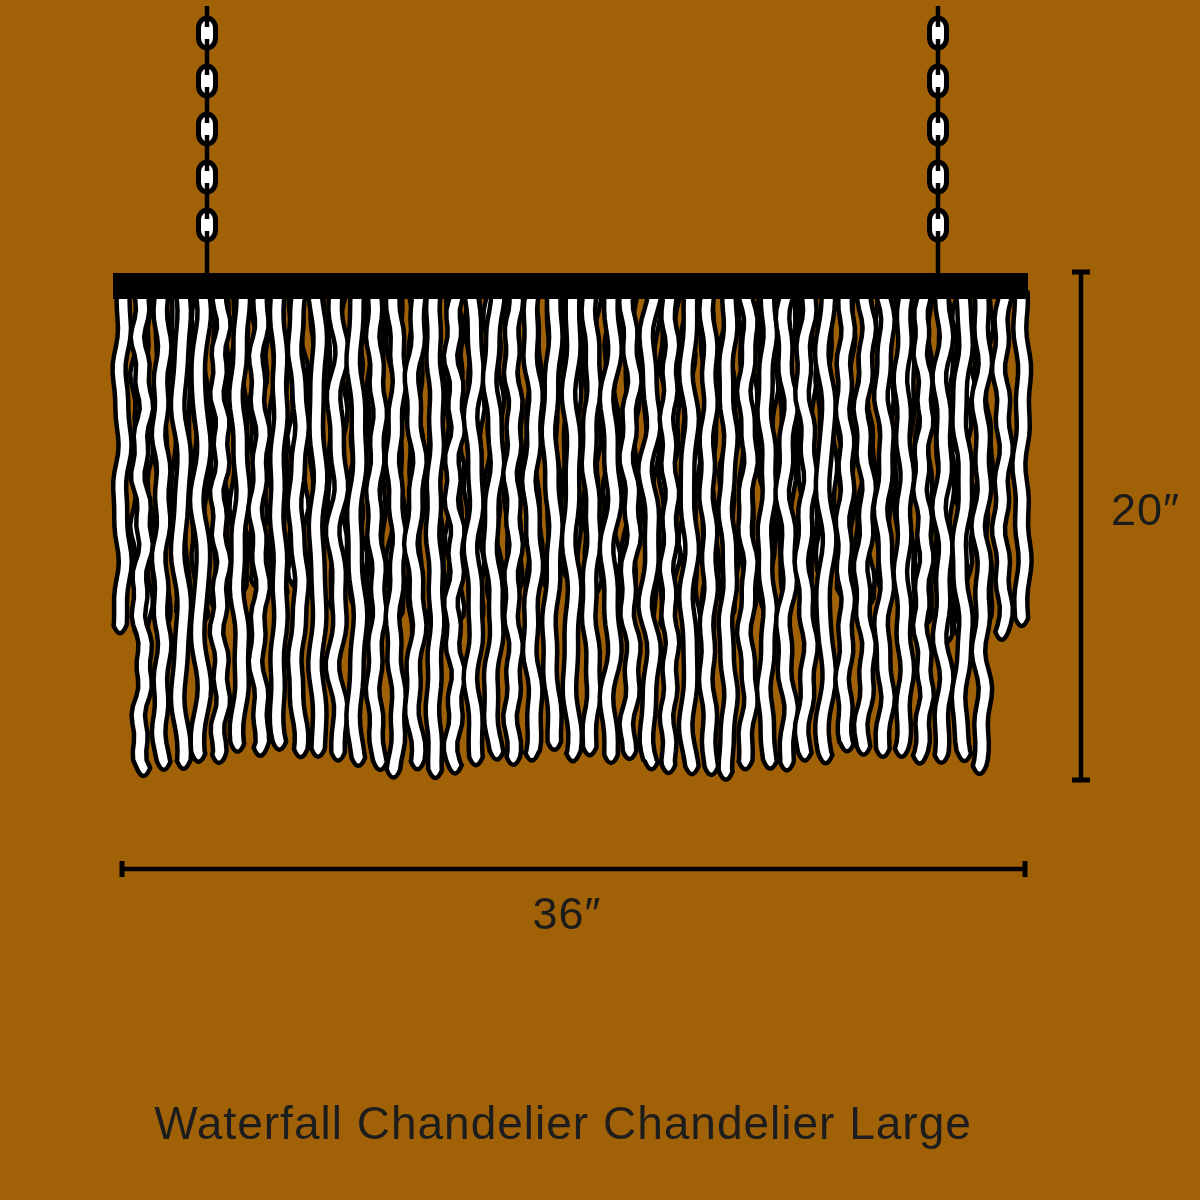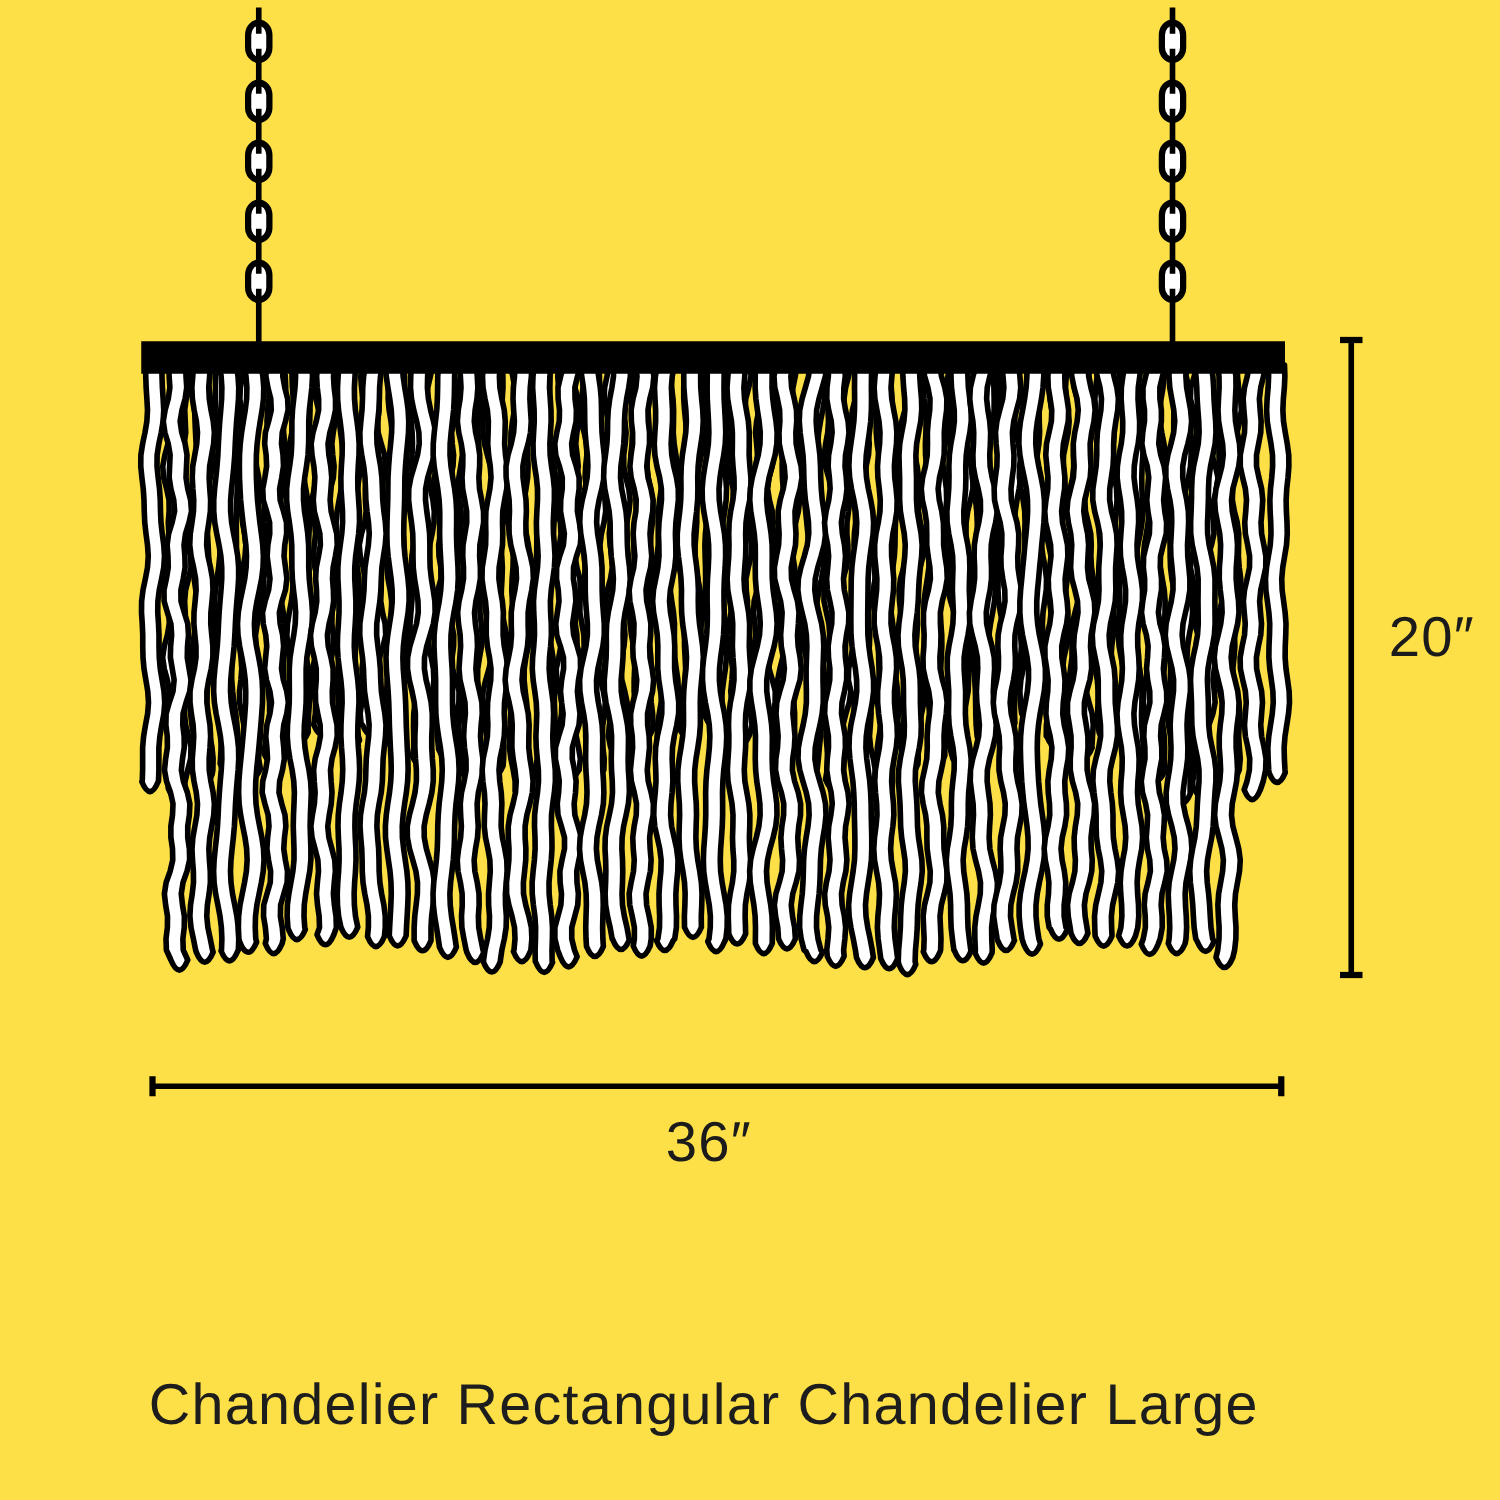--- a/index.html
+++ b/index.html
@@ -6,7 +6,7 @@
   .stage{
     position:relative;
     width:1200px;height:1200px;
-    background:#fde047;
+    background:#a16207;
     overflow:hidden;
     font-family:"Liberation Sans", sans-serif;
   }

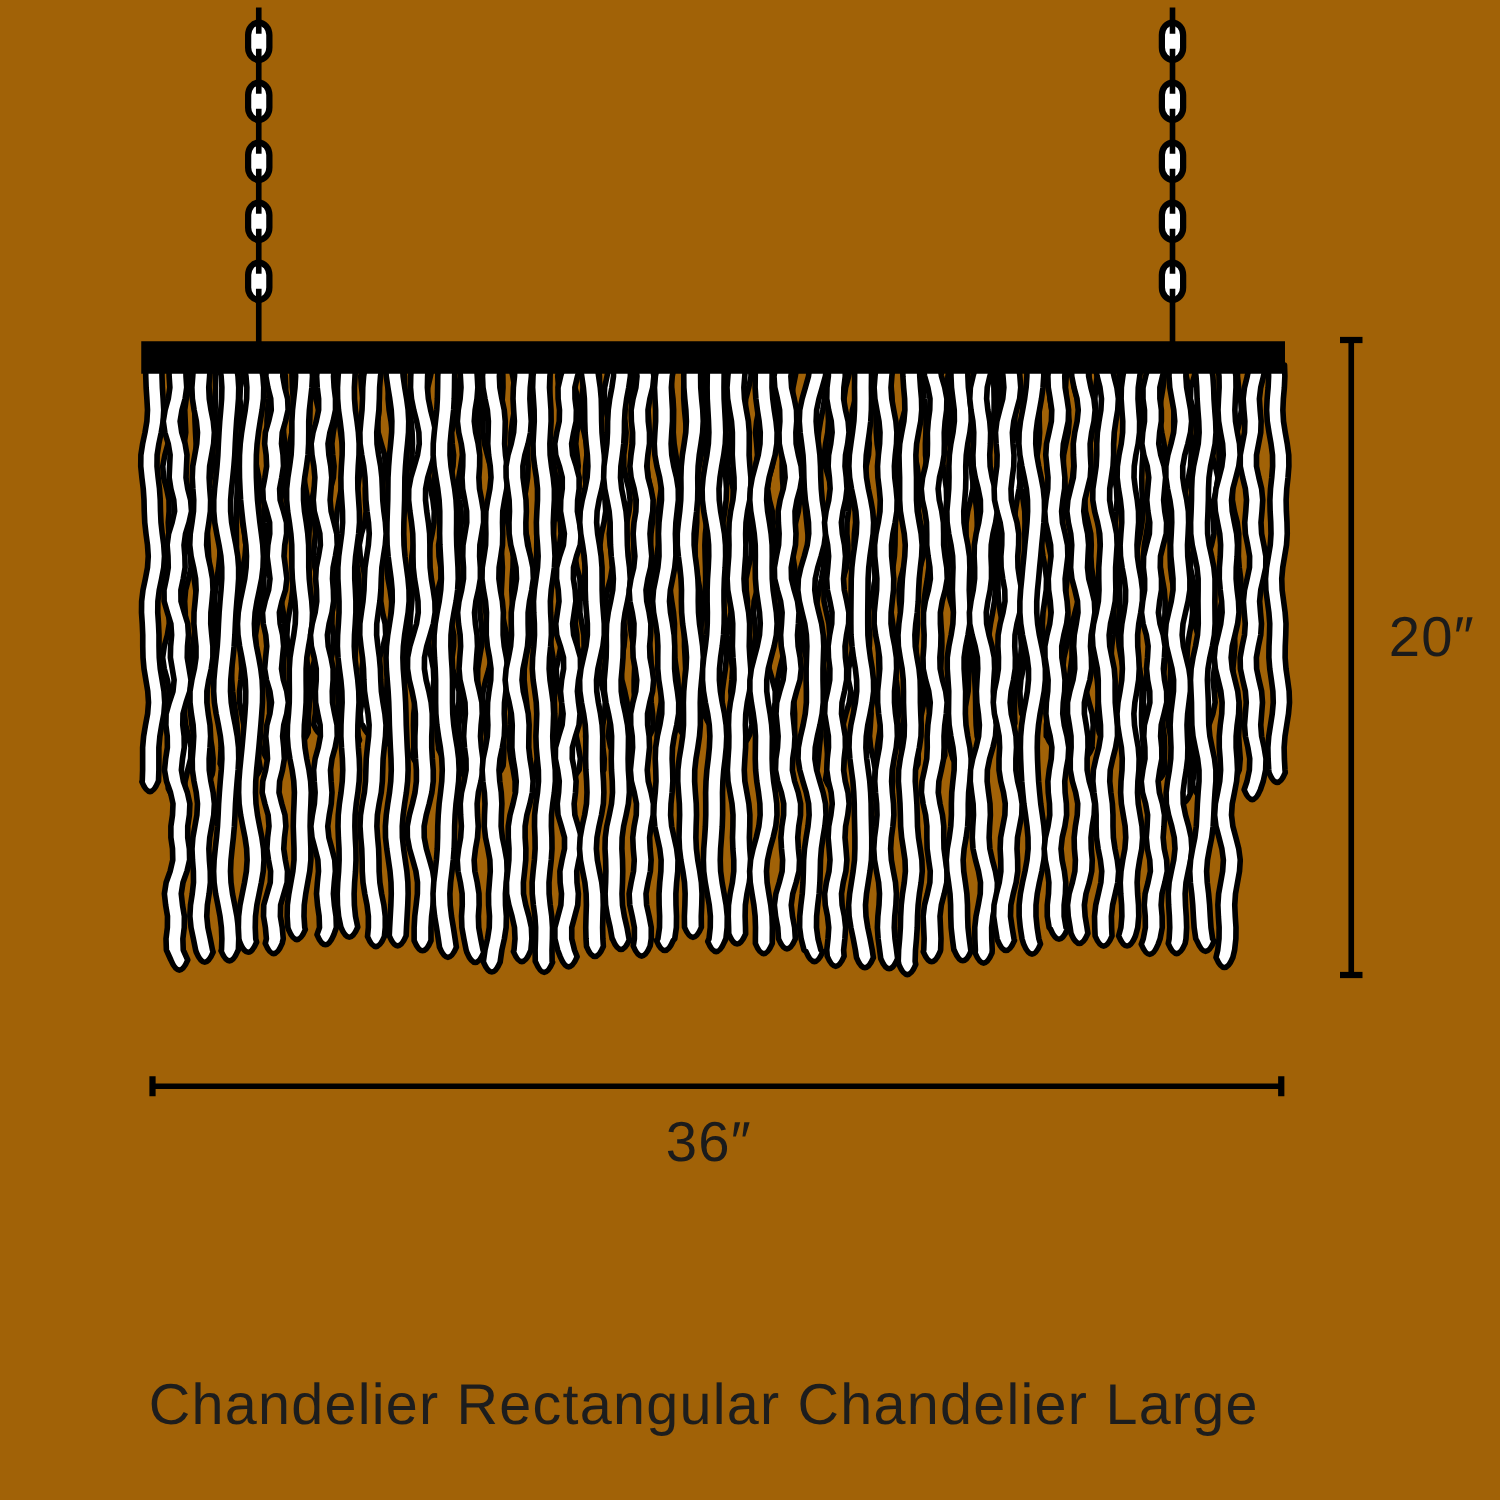--- a/index.html
+++ b/index.html
@@ -172,7 +172,7 @@
     <text class="dim-label" x="1111" y="525" text-anchor="start">20″</text>
     <text class="dim-label" x="567" y="929" text-anchor="middle">36″</text>
   </svg>
-  <div class="product-title">Chandelier Rectangular Chandelier Large</div>
+  <div class="product-title">Waterfall Chandelier Chandelier Large</div>
 </div>
 
 </body></html>

